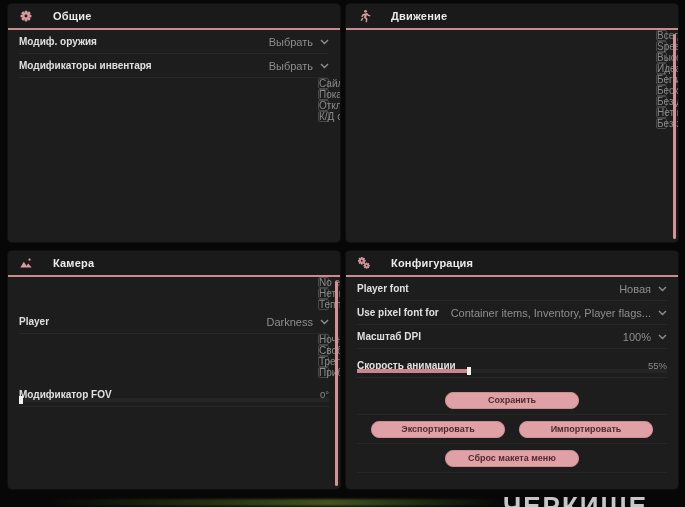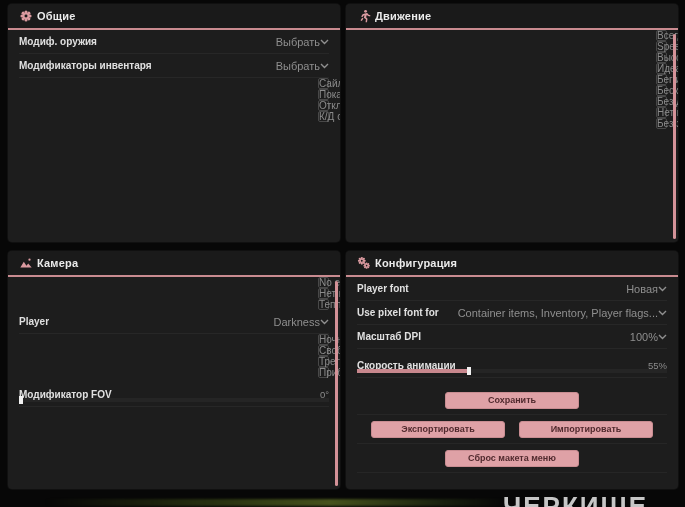--- a/index.html
+++ b/index.html
@@ -17,7 +17,7 @@
   #panel-camera{left:8px;top:251px;}
   #panel-config{left:346px;top:251px;}
   .panel-header{
-    height:24px;display:flex;align-items:center;gap:4px;padding:0 11px;
+    height:24px;display:flex;align-items:center;gap:20px;padding:0 11px;
     background:#1a1a1a;border-bottom:2px solid #c98b90;
   }
   .panel-header svg{flex:0 0 auto;}

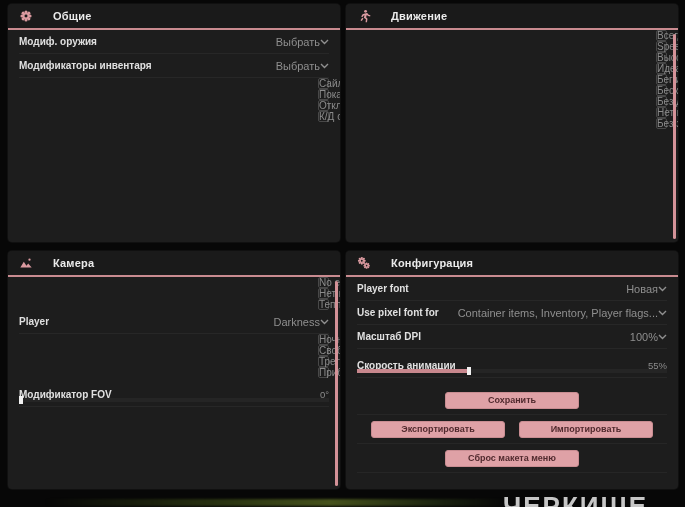--- a/index.html
+++ b/index.html
@@ -33,7 +33,7 @@
     margin-left:auto;width:11px;height:11px;box-sizing:border-box;
     border:1px solid #484848;border-radius:2px;background:transparent;
   }
-  .dropdown{margin-left:auto;display:flex;align-items:center;cursor:pointer;}
+  .dropdown{margin-left:auto;display:flex;align-items:center;gap:7px;cursor:pointer;}
   .dd-value{font-size:11px;color:#8f8f8f;white-space:nowrap;}
   .row.slider{height:29px;align-items:center;padding-top:4px;box-sizing:border-box;}
   .slider-value{margin-left:auto;font-size:9.5px;color:#8c8c8c;}

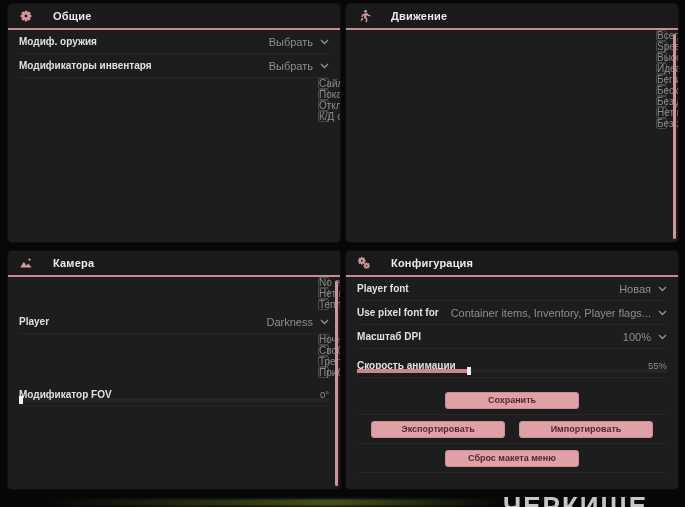--- a/index.html
+++ b/index.html
@@ -56,7 +56,7 @@
   }
   .pink-btn{
     width:134px;height:17px;padding:0;background:#dfa1a6;border:1px solid #c98d92;
-    border-radius:3px;font-family:inherit;font-size:9px;font-weight:bold;
+    border-radius:8px;font-family:inherit;font-size:9px;font-weight:bold;
     color:#512a2e;cursor:pointer;line-height:1;
   }
   .grass-strip{

